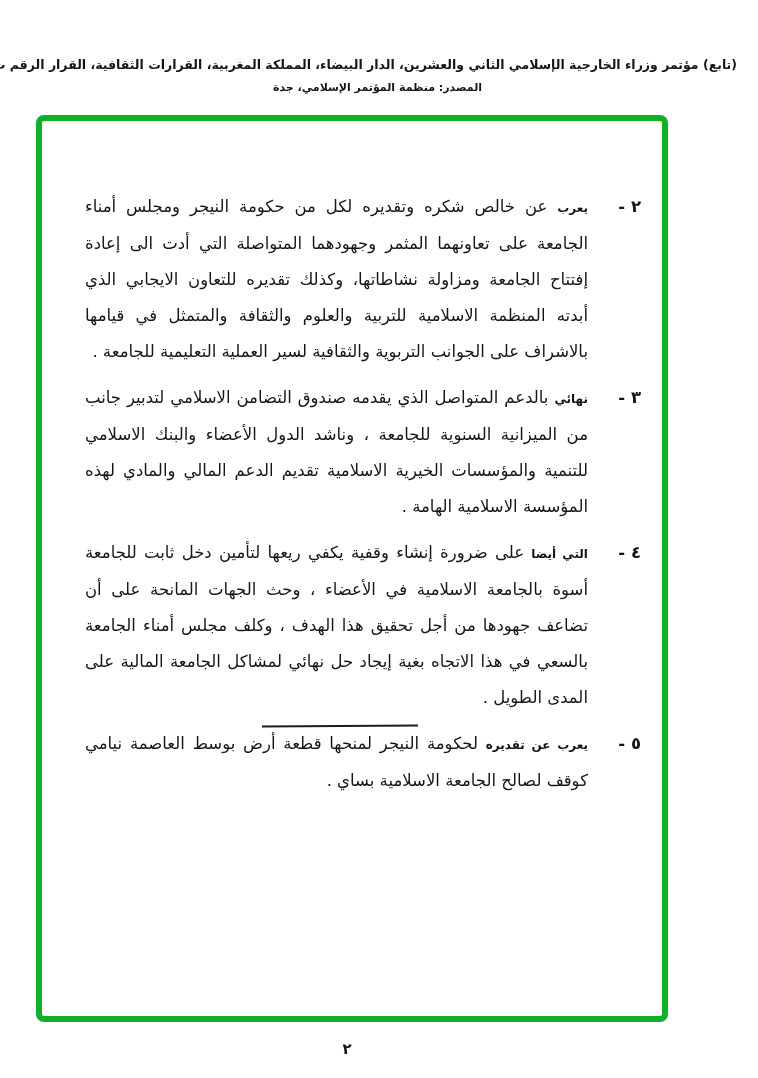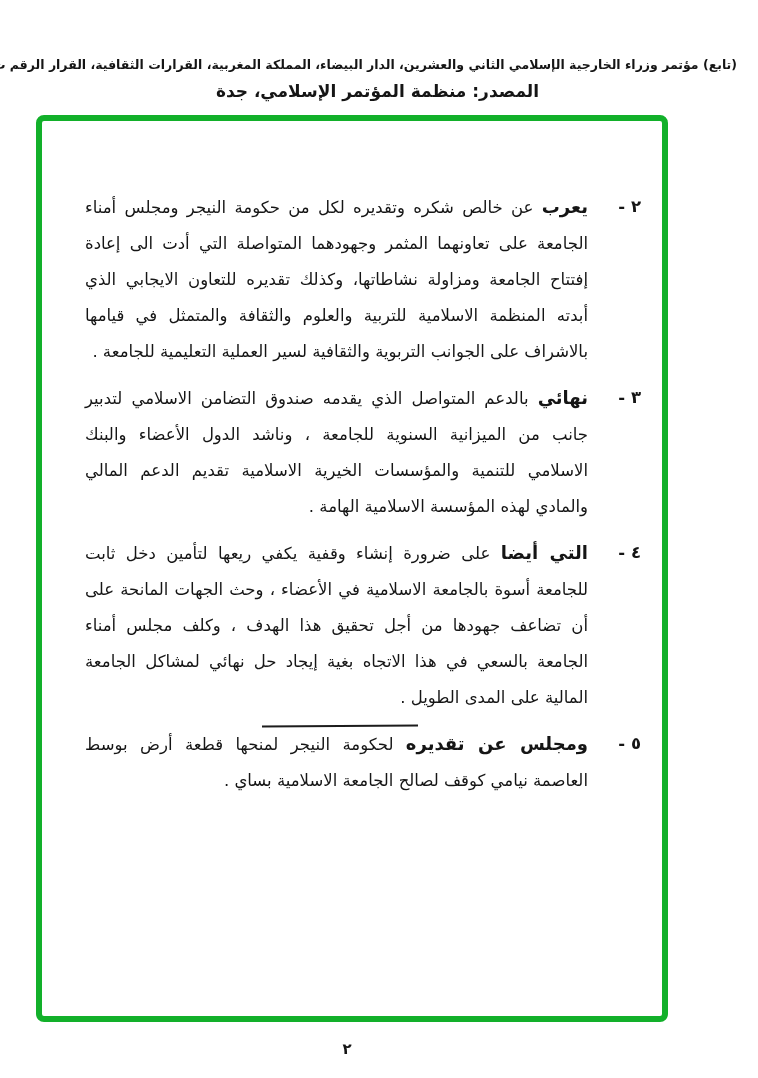--- a/index.html
+++ b/index.html
@@ -31,7 +31,7 @@
   }
   .header-line2 {
     margin-top: 9px;
-    font-size: 17px;
+    font-size: 11px;
     font-weight: bold;
     text-align: center;
   }

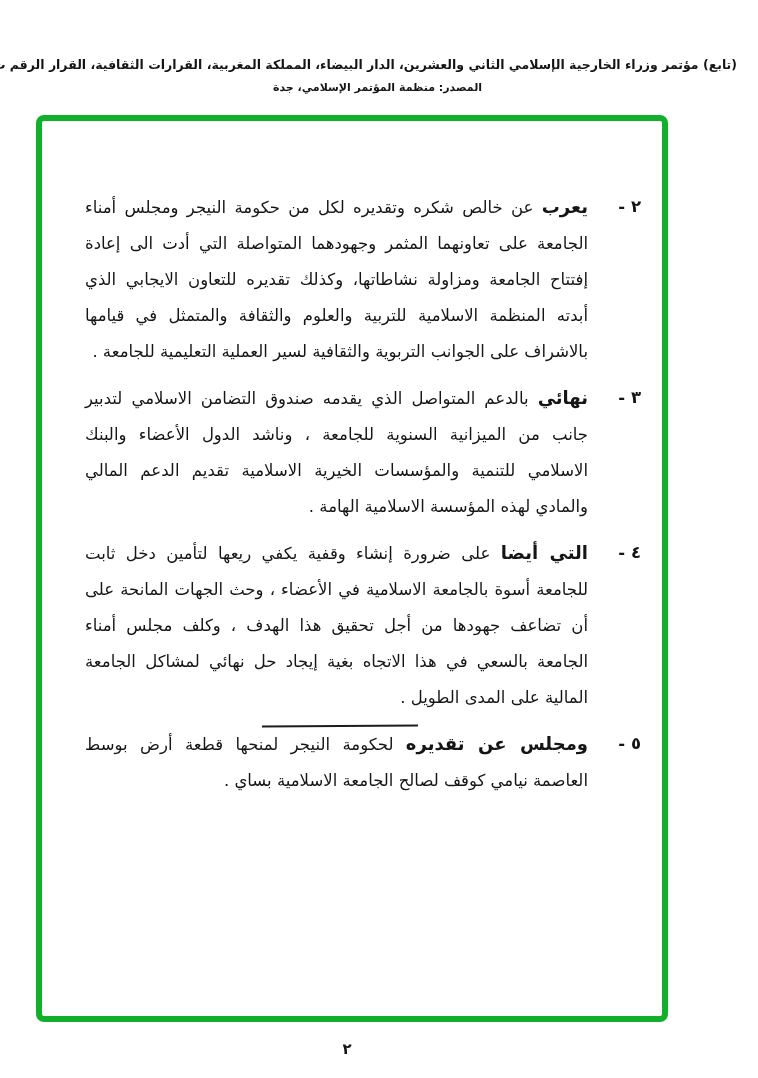--- a/index.html
+++ b/index.html
@@ -67,7 +67,7 @@
     text-align: justify;
     text-justify: inter-word;
   }
-  .item-lead { font-weight: bold; font-size: 18px; }
+  .item-lead { font-weight: bold; font-size: 12px; }
   
   .divider-line {
     position: absolute;

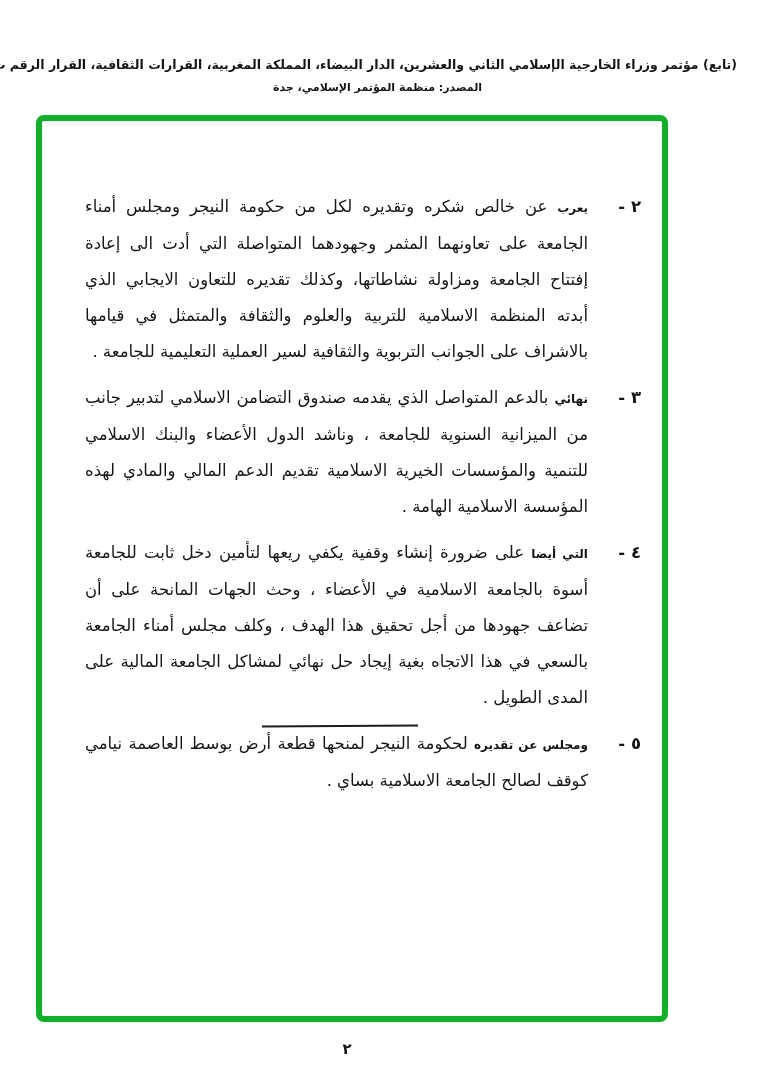--- a/index.html
+++ b/index.html
@@ -114,7 +114,7 @@
 
     <div class="resolution-item">
       <span class="item-marker"><span>٥</span> <span>-</span></span>
-      <p class="item-text"><span class="item-lead">ومجلس عن تقديره</span><span> لحكومة النيجر لمنحها قطعة أرض بوسط العاصمة نيامي كوقف لصالح الجامعة الاسلامية بساي .</span></p>
+      <p class="item-text"><span class="item-lead">يعرب عن تقديره</span><span> لحكومة النيجر لمنحها قطعة أرض بوسط العاصمة نيامي كوقف لصالح الجامعة الاسلامية بساي .</span></p>
     </div>
 
   </div>

